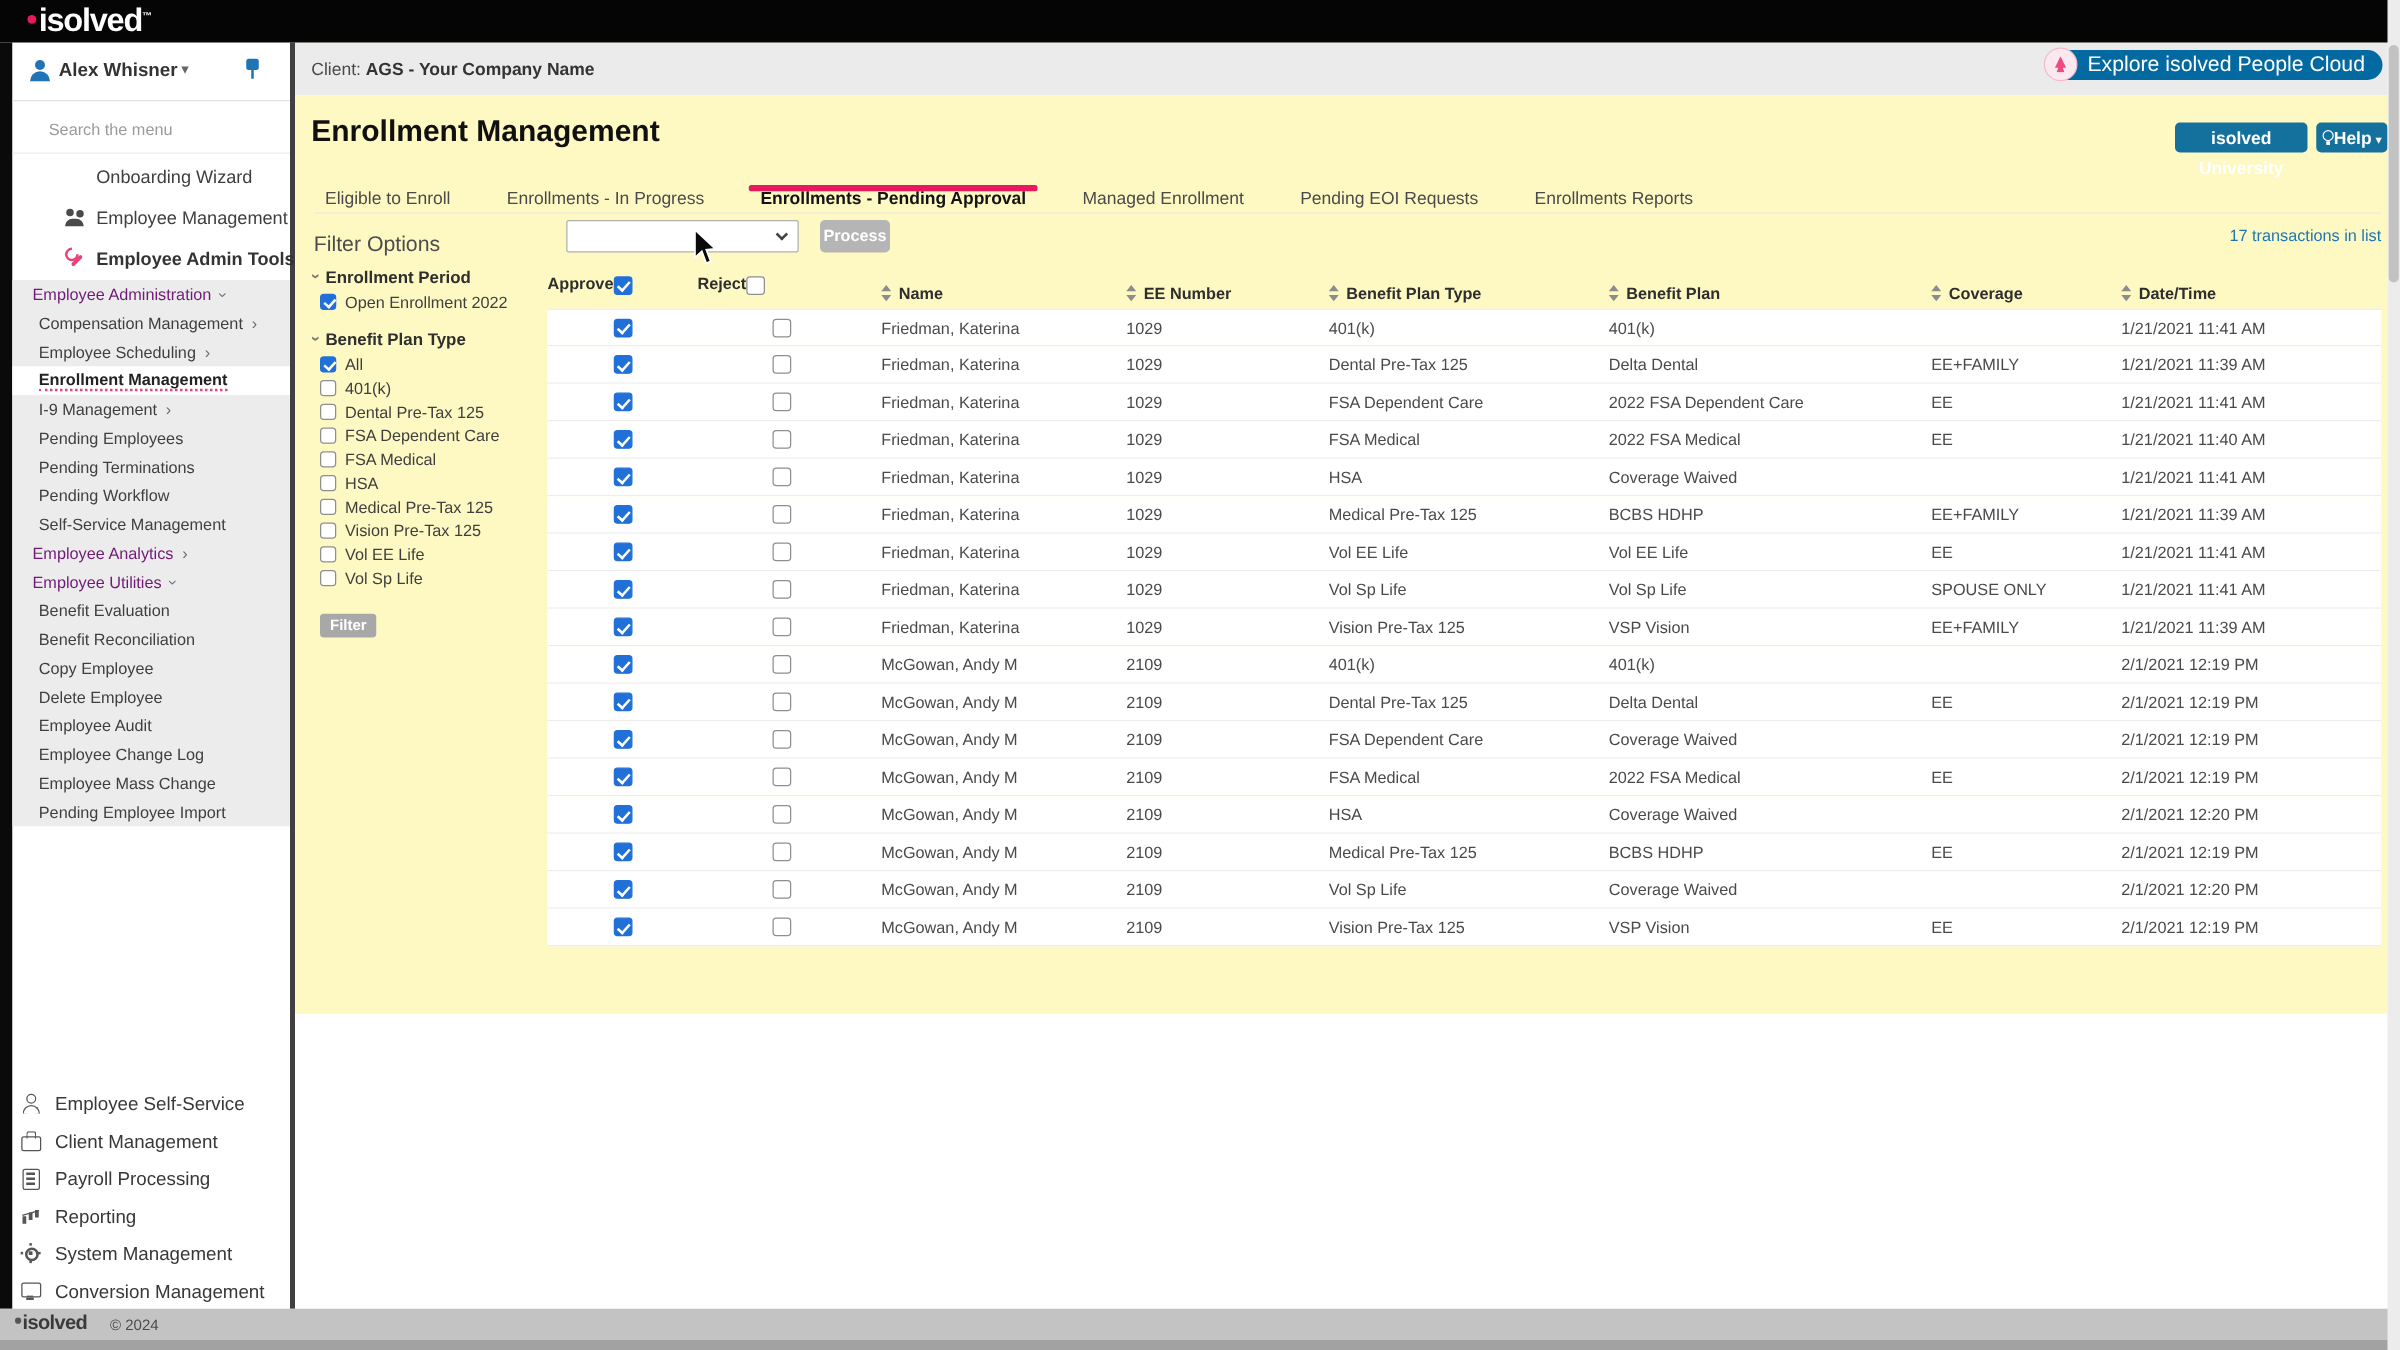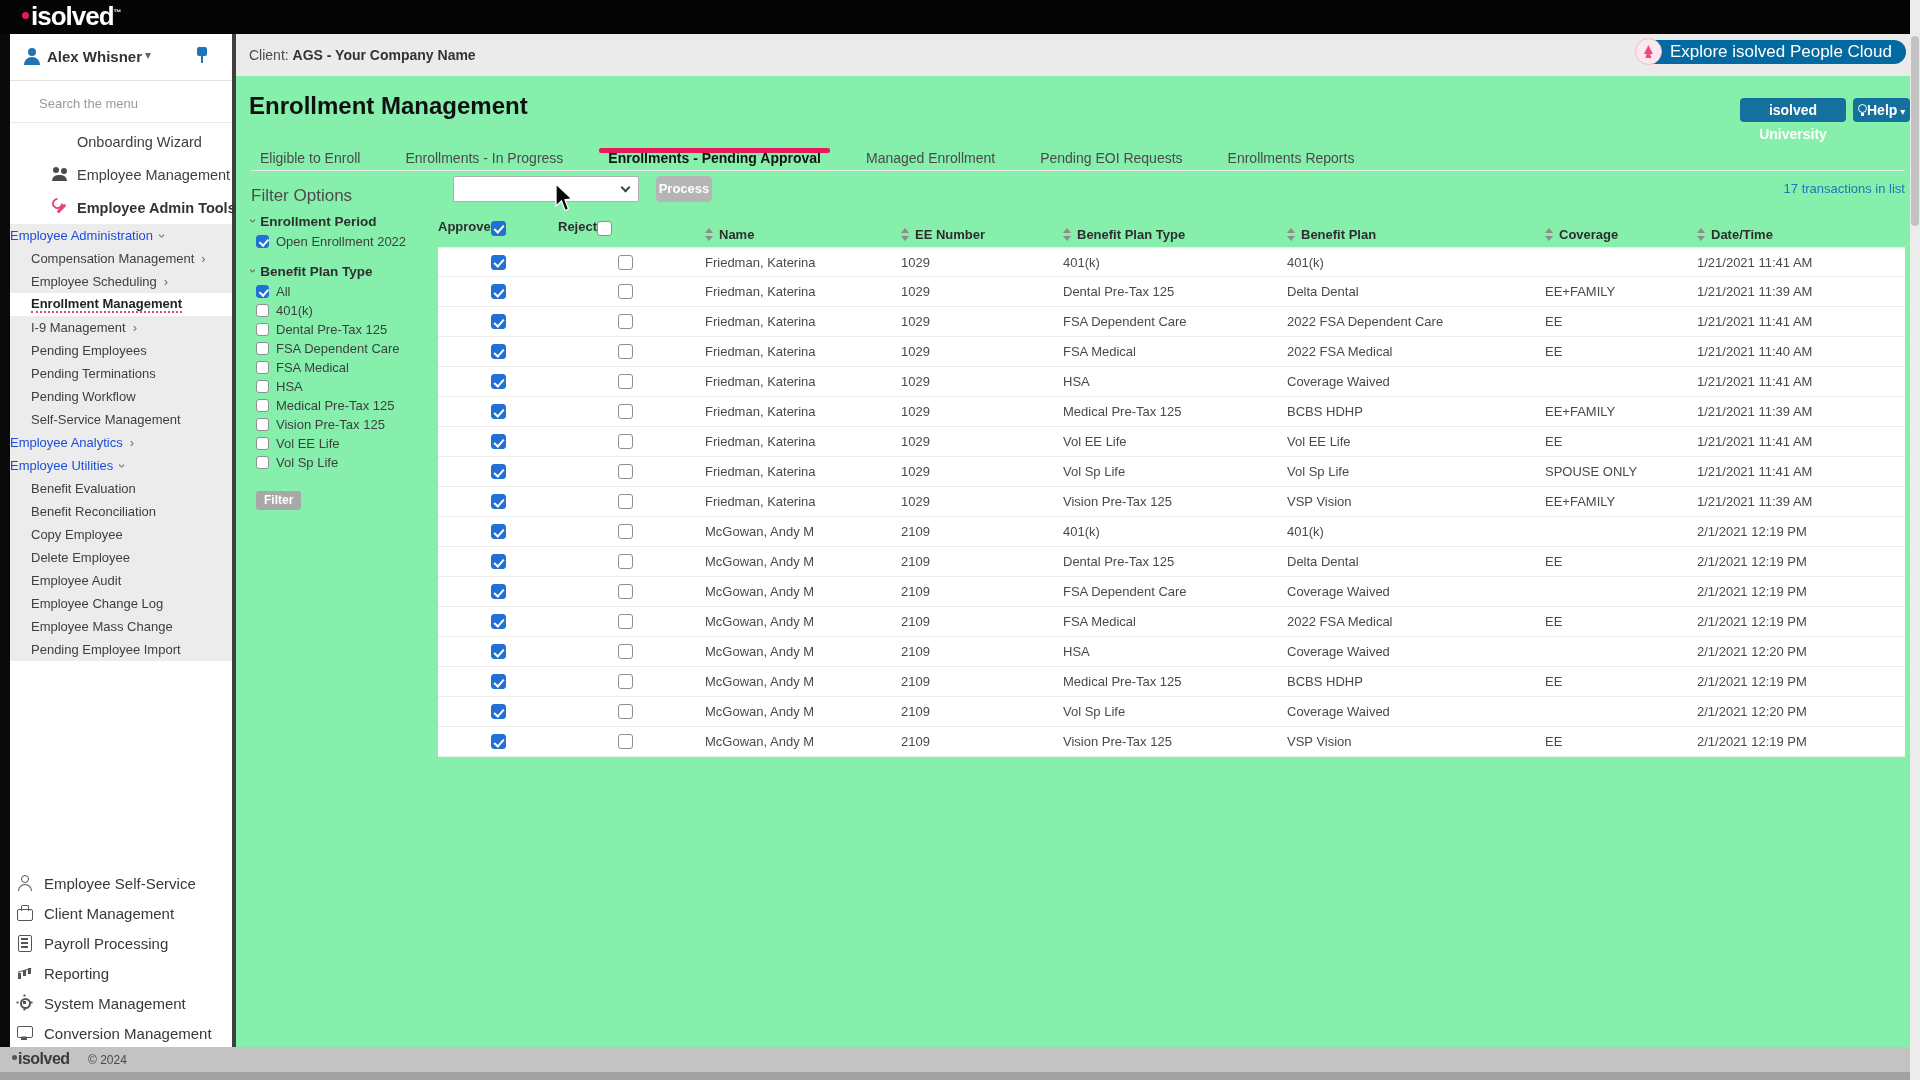--- a/index.html
+++ b/index.html
@@ -85,7 +85,7 @@
   .footer-copy{position:absolute;left:88px;top:6px;font-size:12px;color:#4a4a4a;}
 
   
-  .main{position:absolute;left:236px;top:34px;width:1674px;height:1013px;background:#86efac;}
+  .main{position:absolute;left:236px;top:34px;width:1674px;height:777px;background:#fef9c3;}
   .client-bar{position:absolute;left:0;top:0;width:100%;height:42px;background:#ebebeb;font-size:14px;color:#4a4a4a;line-height:42px;padding-left:13px;}
   .client-bar b{color:#333;}
   .page-title{position:absolute;left:13px;top:58px;font-size:24px;font-weight:bold;color:#101010;}

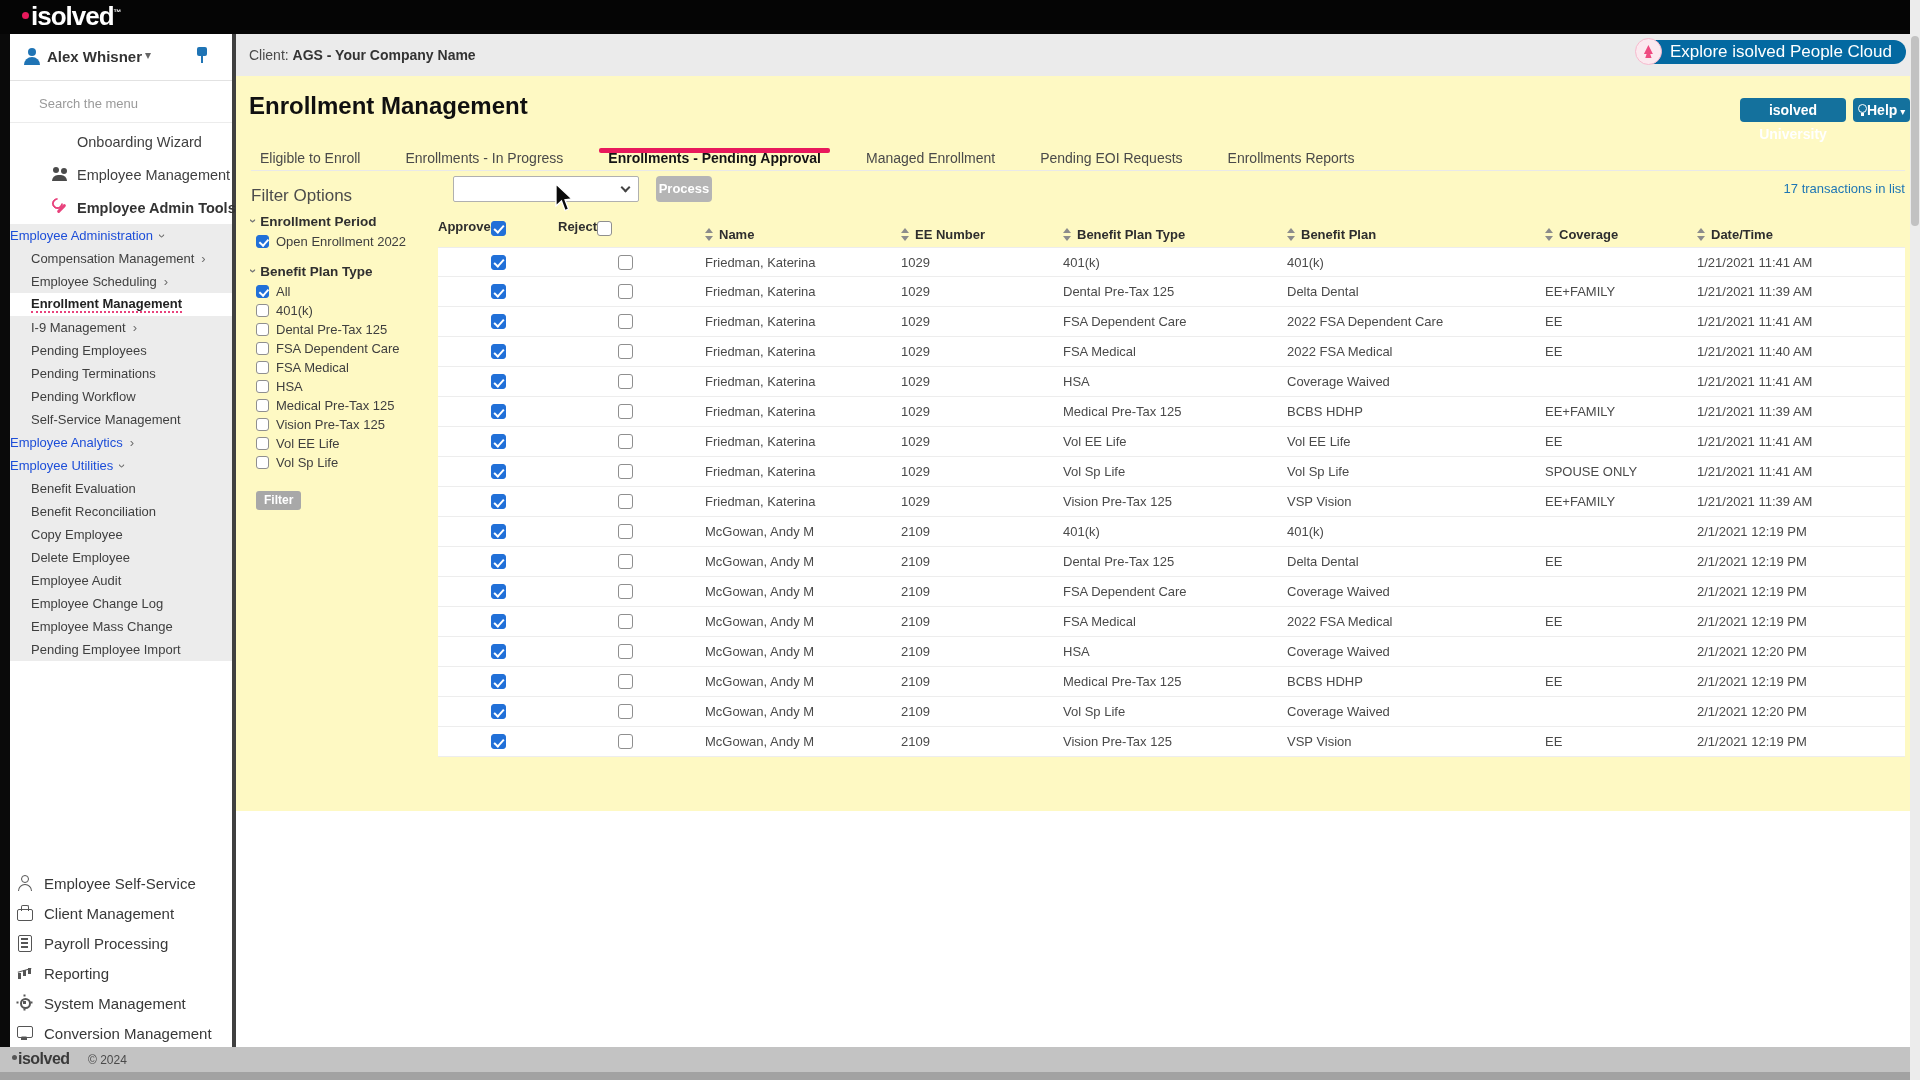--- a/index.html
+++ b/index.html
@@ -45,7 +45,7 @@
 
   .menu-panel{position:absolute;left:0;top:190px;width:100%;background:#ececec;}
   .itm-sub{position:relative;height:23px;display:flex;align-items:center;font-size:13px;color:#3f3f3f;cursor:pointer;}
-  .itm-sub.grp{padding-left:0;color:#1d4ed8;}
+  .itm-sub.grp{padding-left:16px;color:#701a75;}
   .itm-sub.chd{padding-left:21px;}
   .itm-sub.sel{background:#fff;}
   .itm-sub.sel .lbl{font-weight:bold;color:#222;border-bottom:2px dotted #e8427c;}

